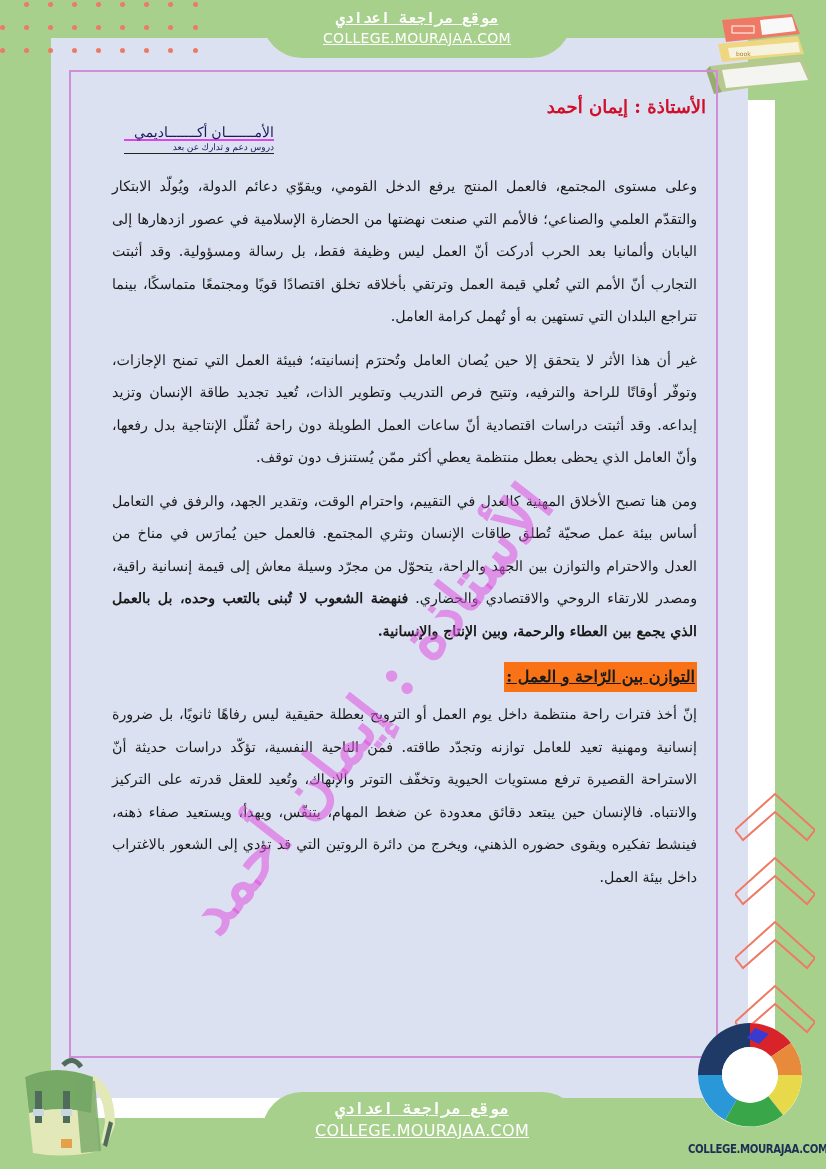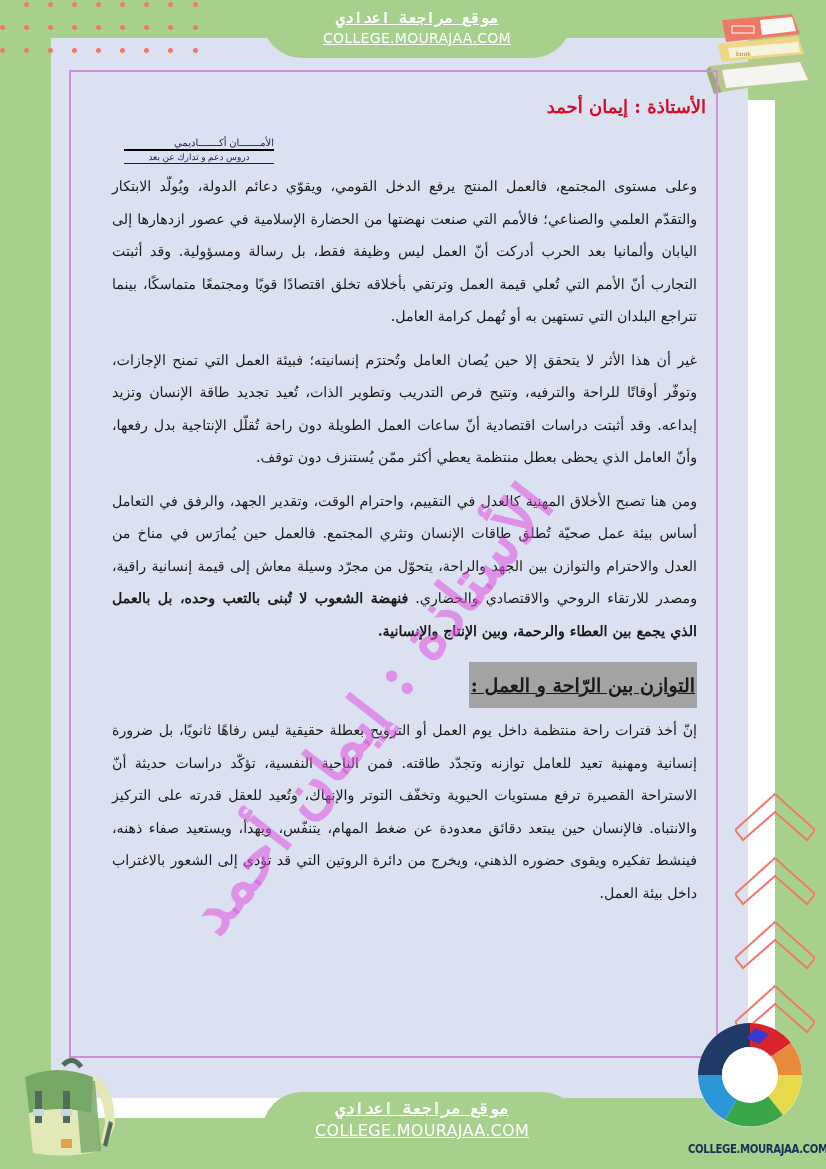--- a/index.html
+++ b/index.html
@@ -19,7 +19,7 @@
   .bottom-banner .banner-en { font-size:16px; margin-top:3px; }
   .author { position:absolute; right:120px; top:96px; color:#d0102a; font-size:18px; font-weight:bold; direction:rtl; font-family:"DejaVu Serif", serif; }
   .academy { position:absolute; left:124px; top:126px; width:150px; text-align:right; direction:rtl; font-family:"Liberation Sans", sans-serif; color:#1b1b5a; }
-  .academy .a1 { font-size:10px; border-bottom:2px solid #000000; line-height:13px; display:block;margin-top:10px; }
+  .academy .a1 { font-size:14px; border-bottom:2px solid #d946ef; line-height:13px; display:block; }
   .academy .a2 { font-size:9px; border-bottom:1px solid #222; line-height:12px; display:block;text-align:center; }
   .content { position:absolute; left:112px; top:170px; width:585px; direction:rtl; text-align:justify; color:#1a1a1a; font-family:"DejaVu Serif", serif; font-size:14.2px; line-height:32.5px; }
   .content p { margin:0 0 11px 0; }

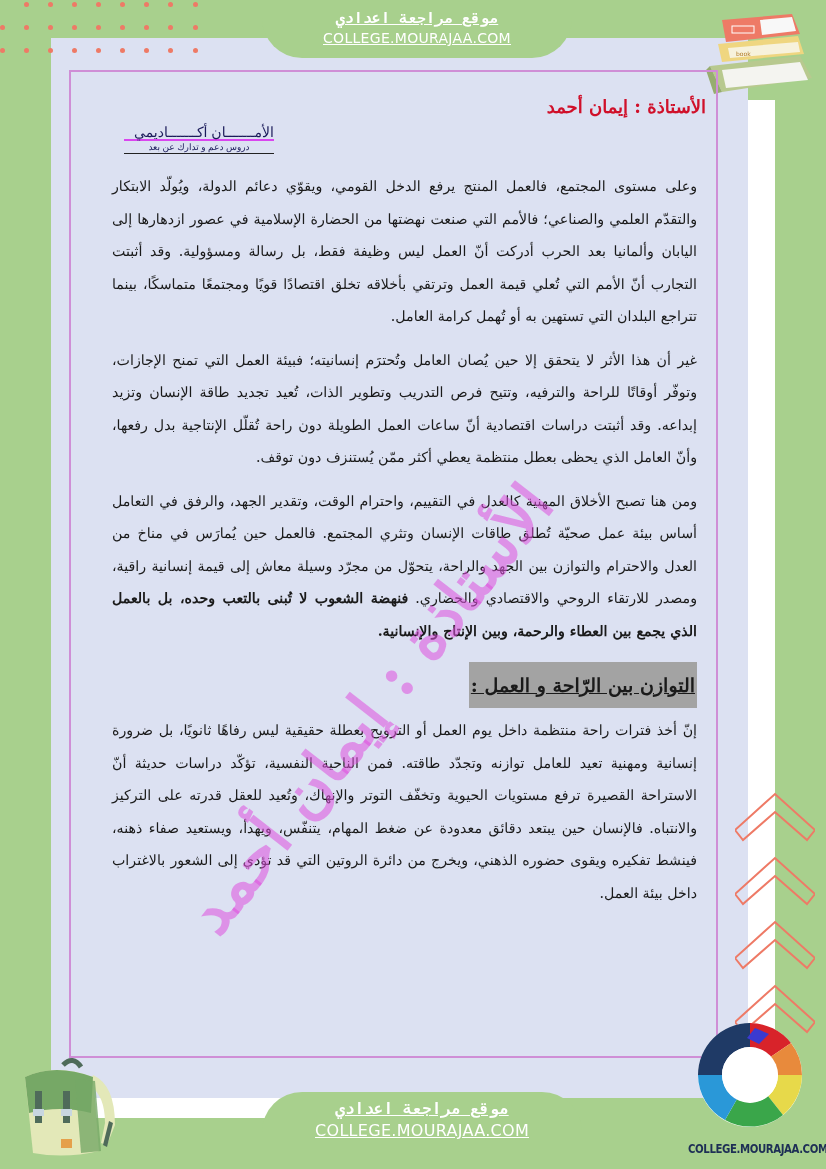--- a/index.html
+++ b/index.html
@@ -20,7 +20,7 @@
   .author { position:absolute; right:120px; top:96px; color:#d0102a; font-size:18px; font-weight:bold; direction:rtl; font-family:"DejaVu Serif", serif; }
   .academy { position:absolute; left:124px; top:126px; width:150px; text-align:right; direction:rtl; font-family:"Liberation Sans", sans-serif; color:#1b1b5a; }
   .academy .a1 { font-size:14px; border-bottom:2px solid #d946ef; line-height:13px; display:block; }
-  .academy .a2 { font-size:9px; border-bottom:1px solid #222; line-height:12px; display:block;text-align:center; }
+  .academy .a2 { font-size:9px; border-bottom:1px solid #222; line-height:12px; display:block; }
   .content { position:absolute; left:112px; top:170px; width:585px; direction:rtl; text-align:justify; color:#1a1a1a; font-family:"DejaVu Serif", serif; font-size:14.2px; line-height:32.5px; }
   .content p { margin:0 0 11px 0; }
   .content b { font-weight:bold; }

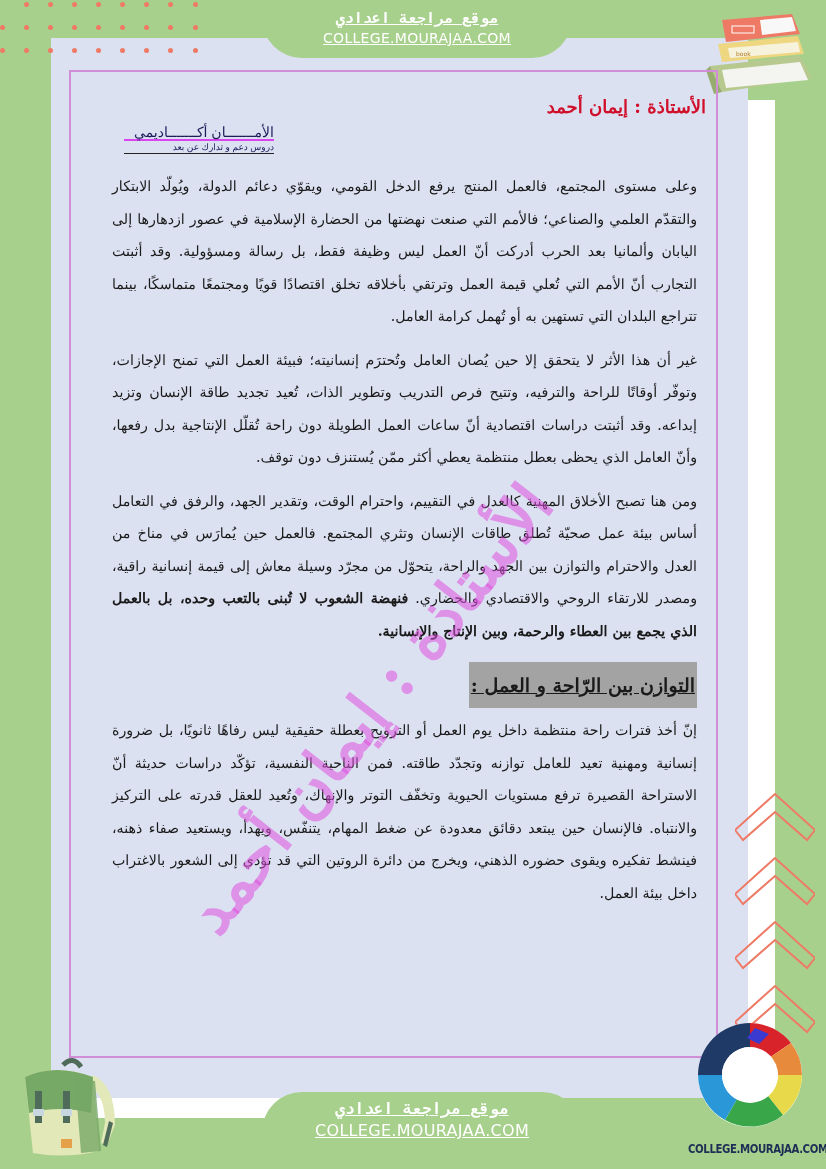--- a/index.html
+++ b/index.html
@@ -24,7 +24,7 @@
   .content { position:absolute; left:112px; top:170px; width:585px; direction:rtl; text-align:justify; color:#1a1a1a; font-family:"DejaVu Serif", serif; font-size:14.2px; line-height:32.5px; }
   .content p { margin:0 0 11px 0; }
   .content b { font-weight:bold; }
-  .section-title { display:inline-block; background:#a3a3a3; font-weight:bold; text-decoration:underline; font-size:19px; line-height:22px; padding:12px 2px; margin:4px 0 6px 0; }
+  .section-title { display:inline-block; background:#f97316; font-weight:bold; text-decoration:underline; font-size:16px; line-height:22px; padding:4px 2px; margin:4px 0 6px 0; }
   .watermark { position:absolute; left:150px; top:340px; width:520px; height:60px; color:rgba(222,80,222,0.55); font-size:62px; font-weight:bold; font-family:"DejaVu Serif", serif; transform:rotate(-52deg); transform-origin:left top; white-space:nowrap; direction:rtl; pointer-events:none; }
   .watermark-wrap { position:absolute; left:190px; top:880px; width:10px; height:10px; }
   .chevrons { position:absolute; left:735px; top:790px; width:90px; }

